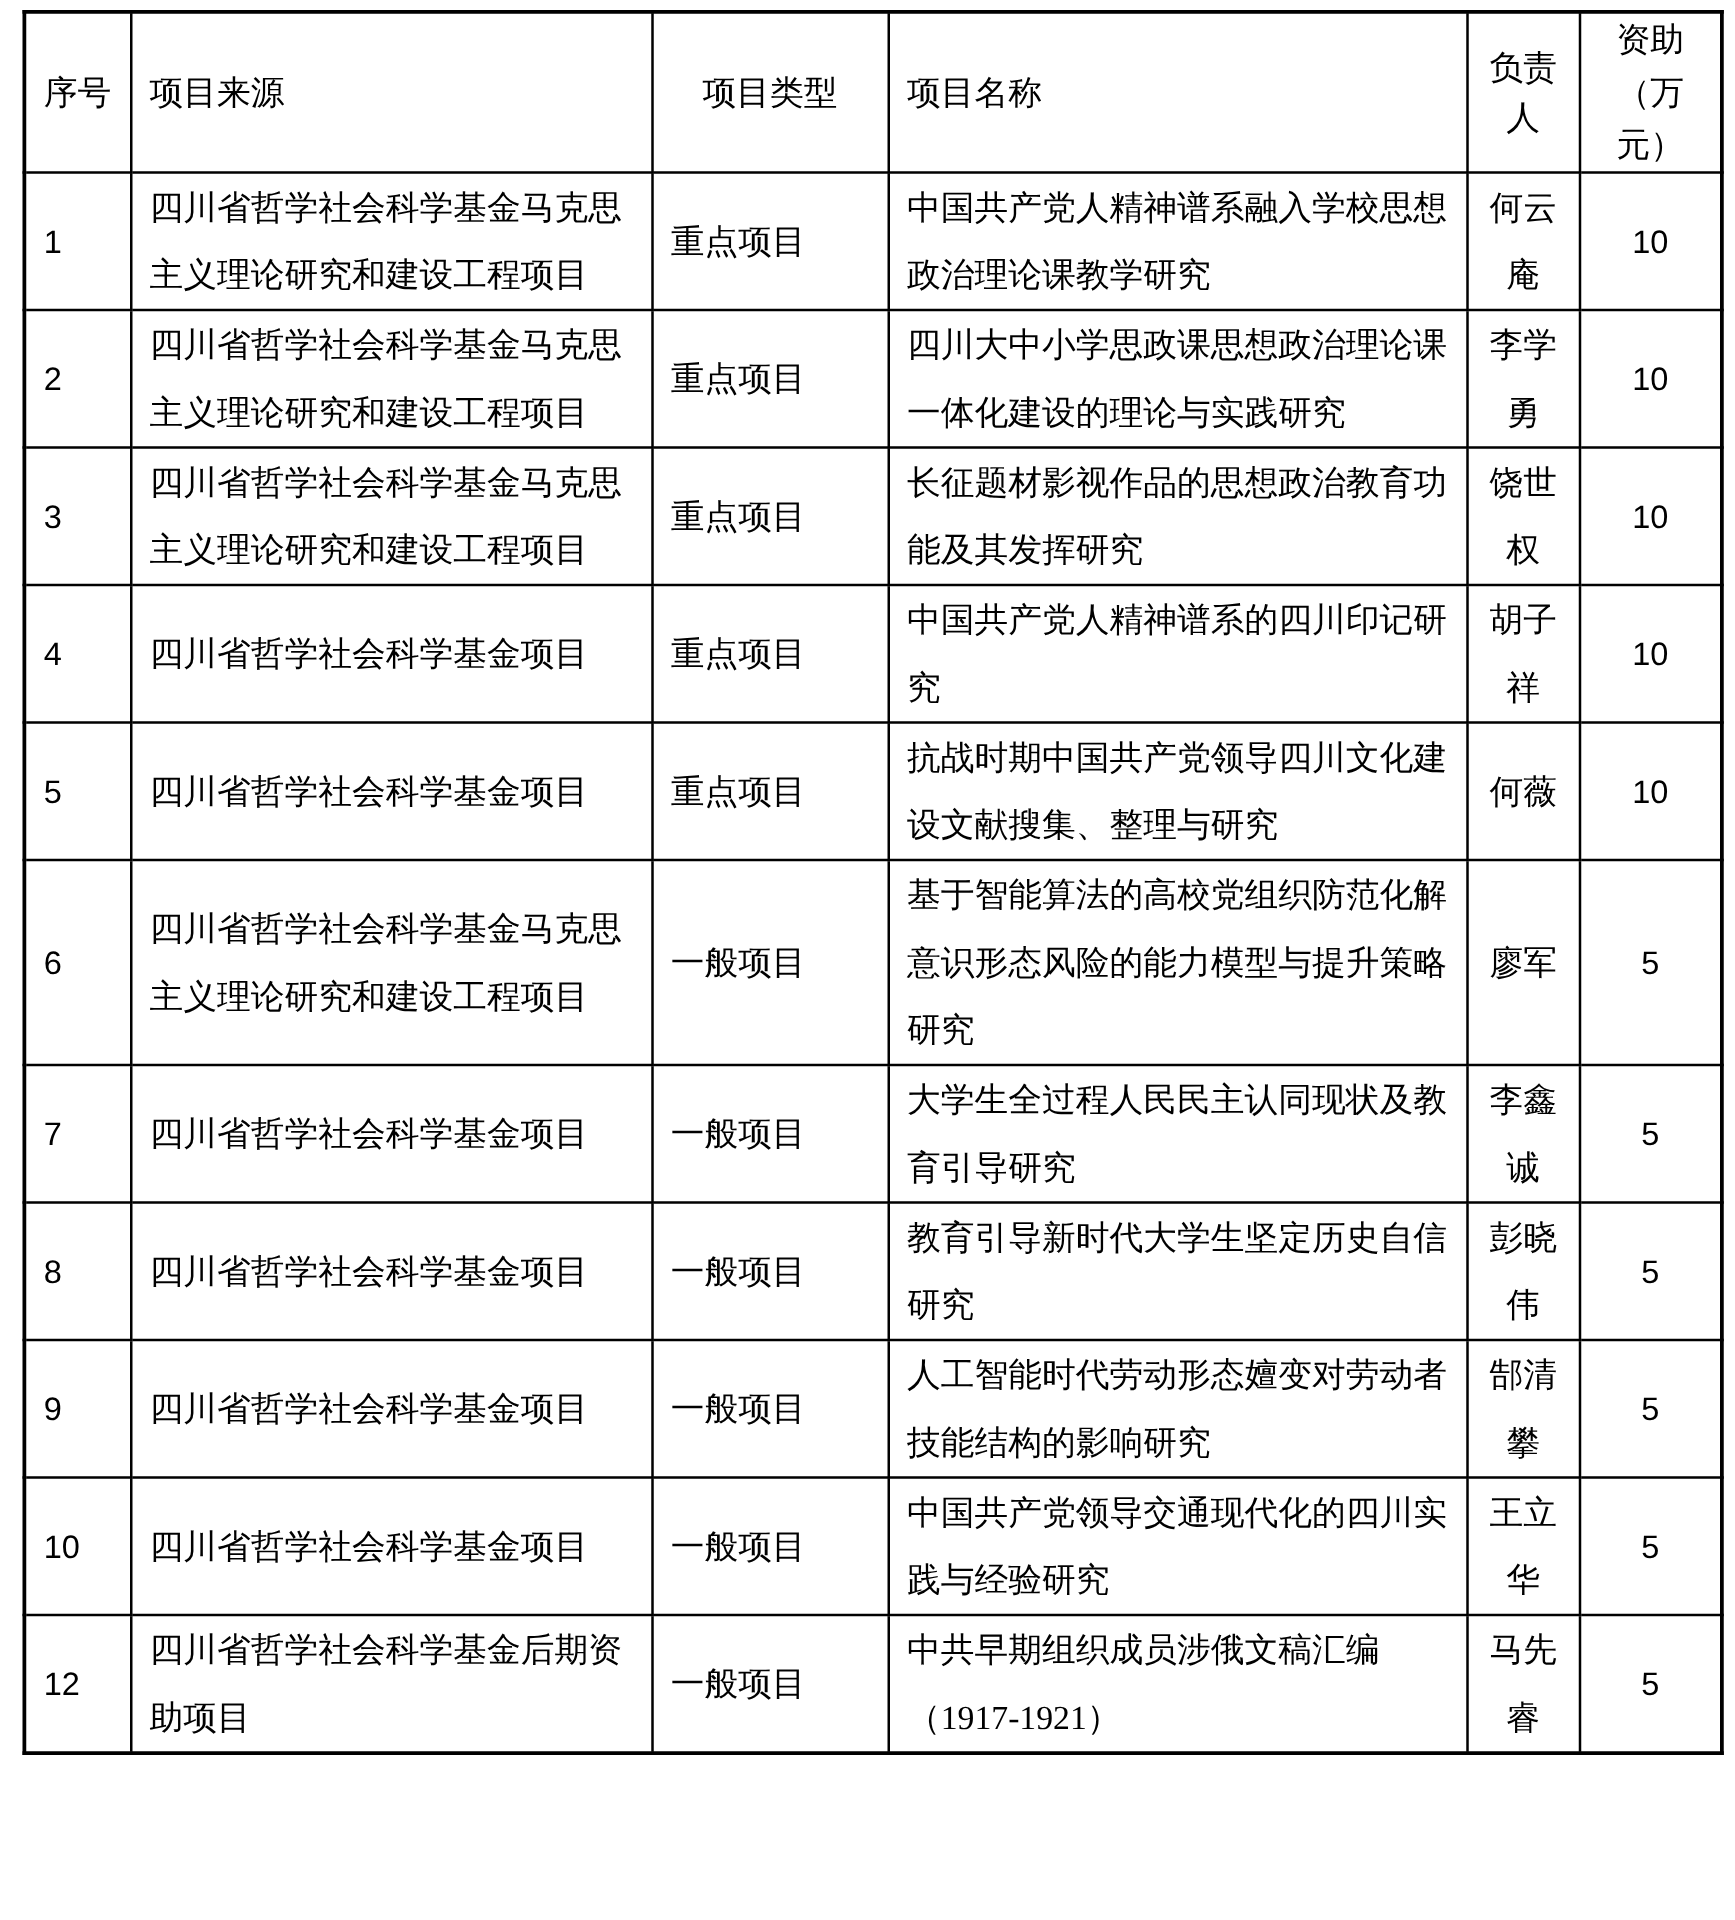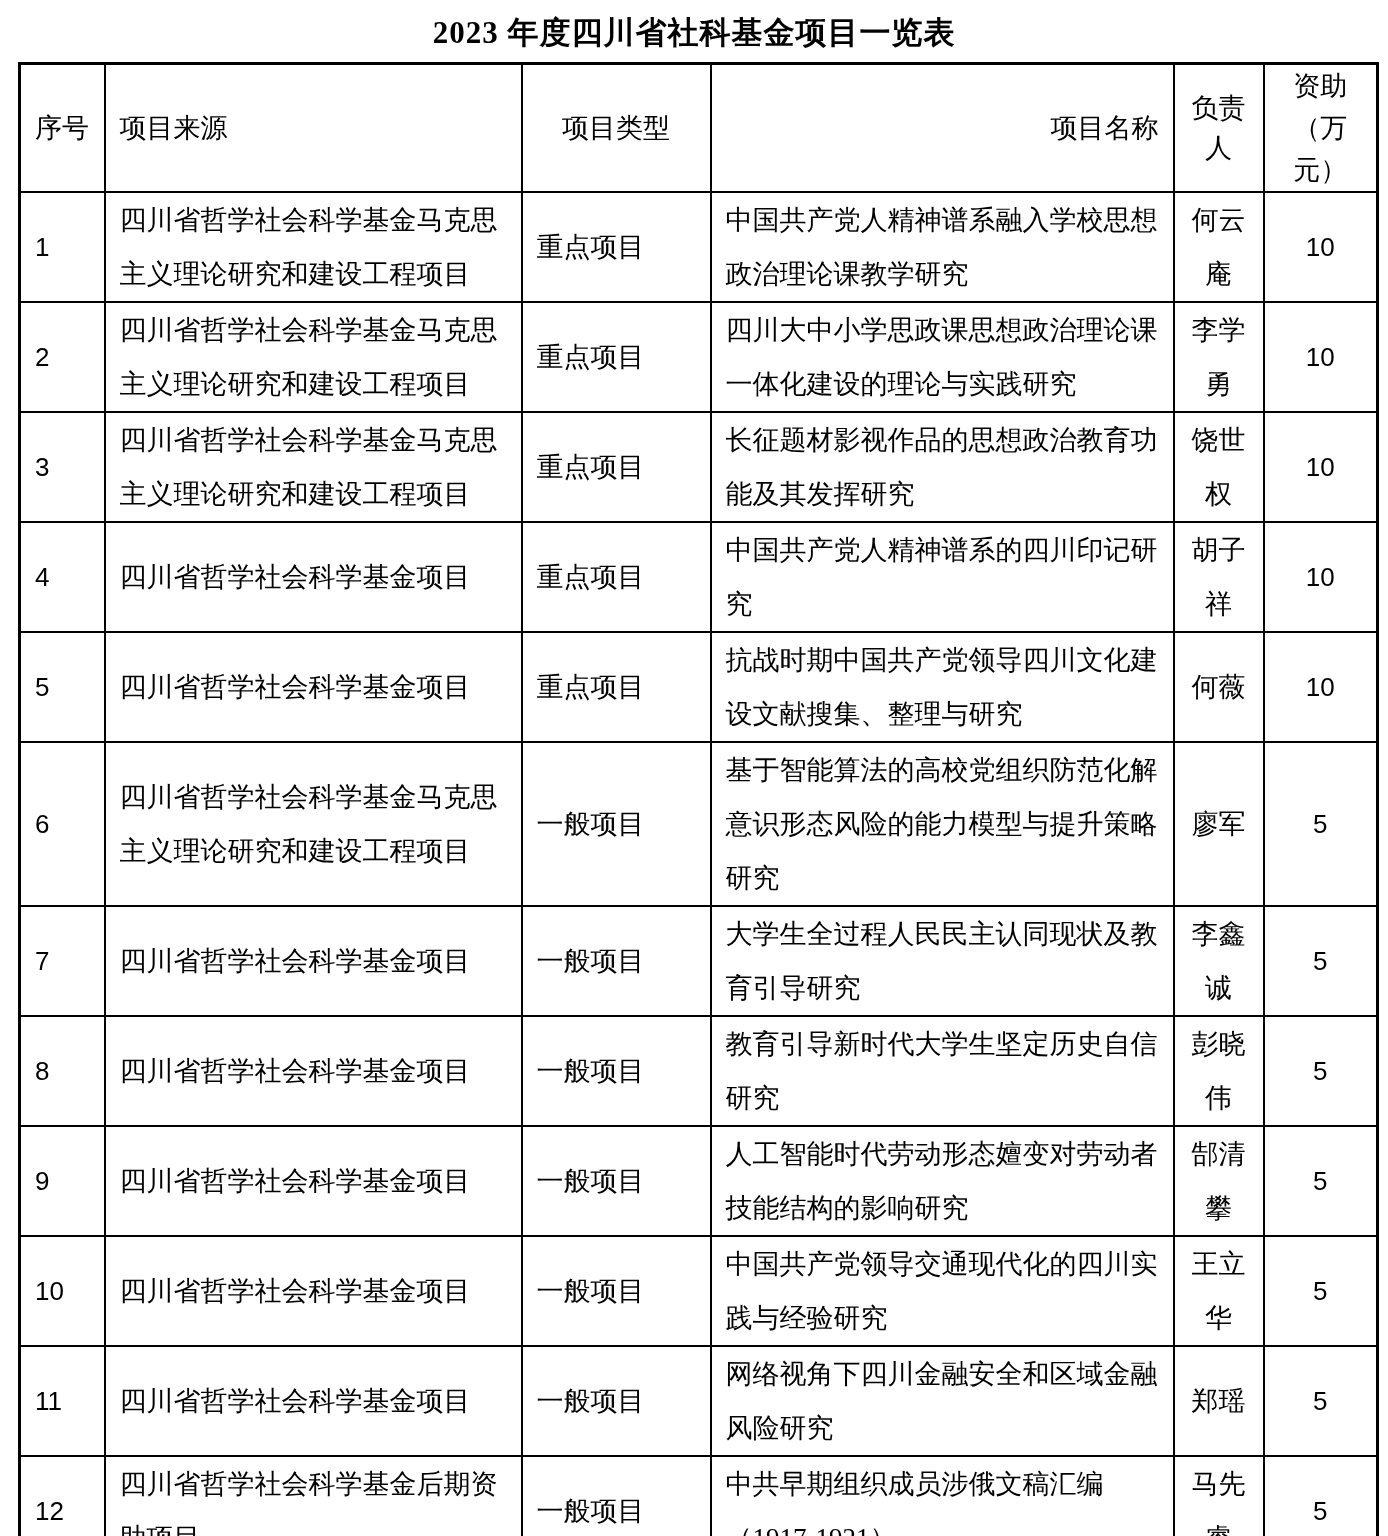--- a/index.html
+++ b/index.html
@@ -66,7 +66,6 @@
 <body>
 
 <div class="page">
-  <div class="doc-title">2023 年度四川省社科基金项目一览表</div>
 
   <table class="grant-table">
     <thead>

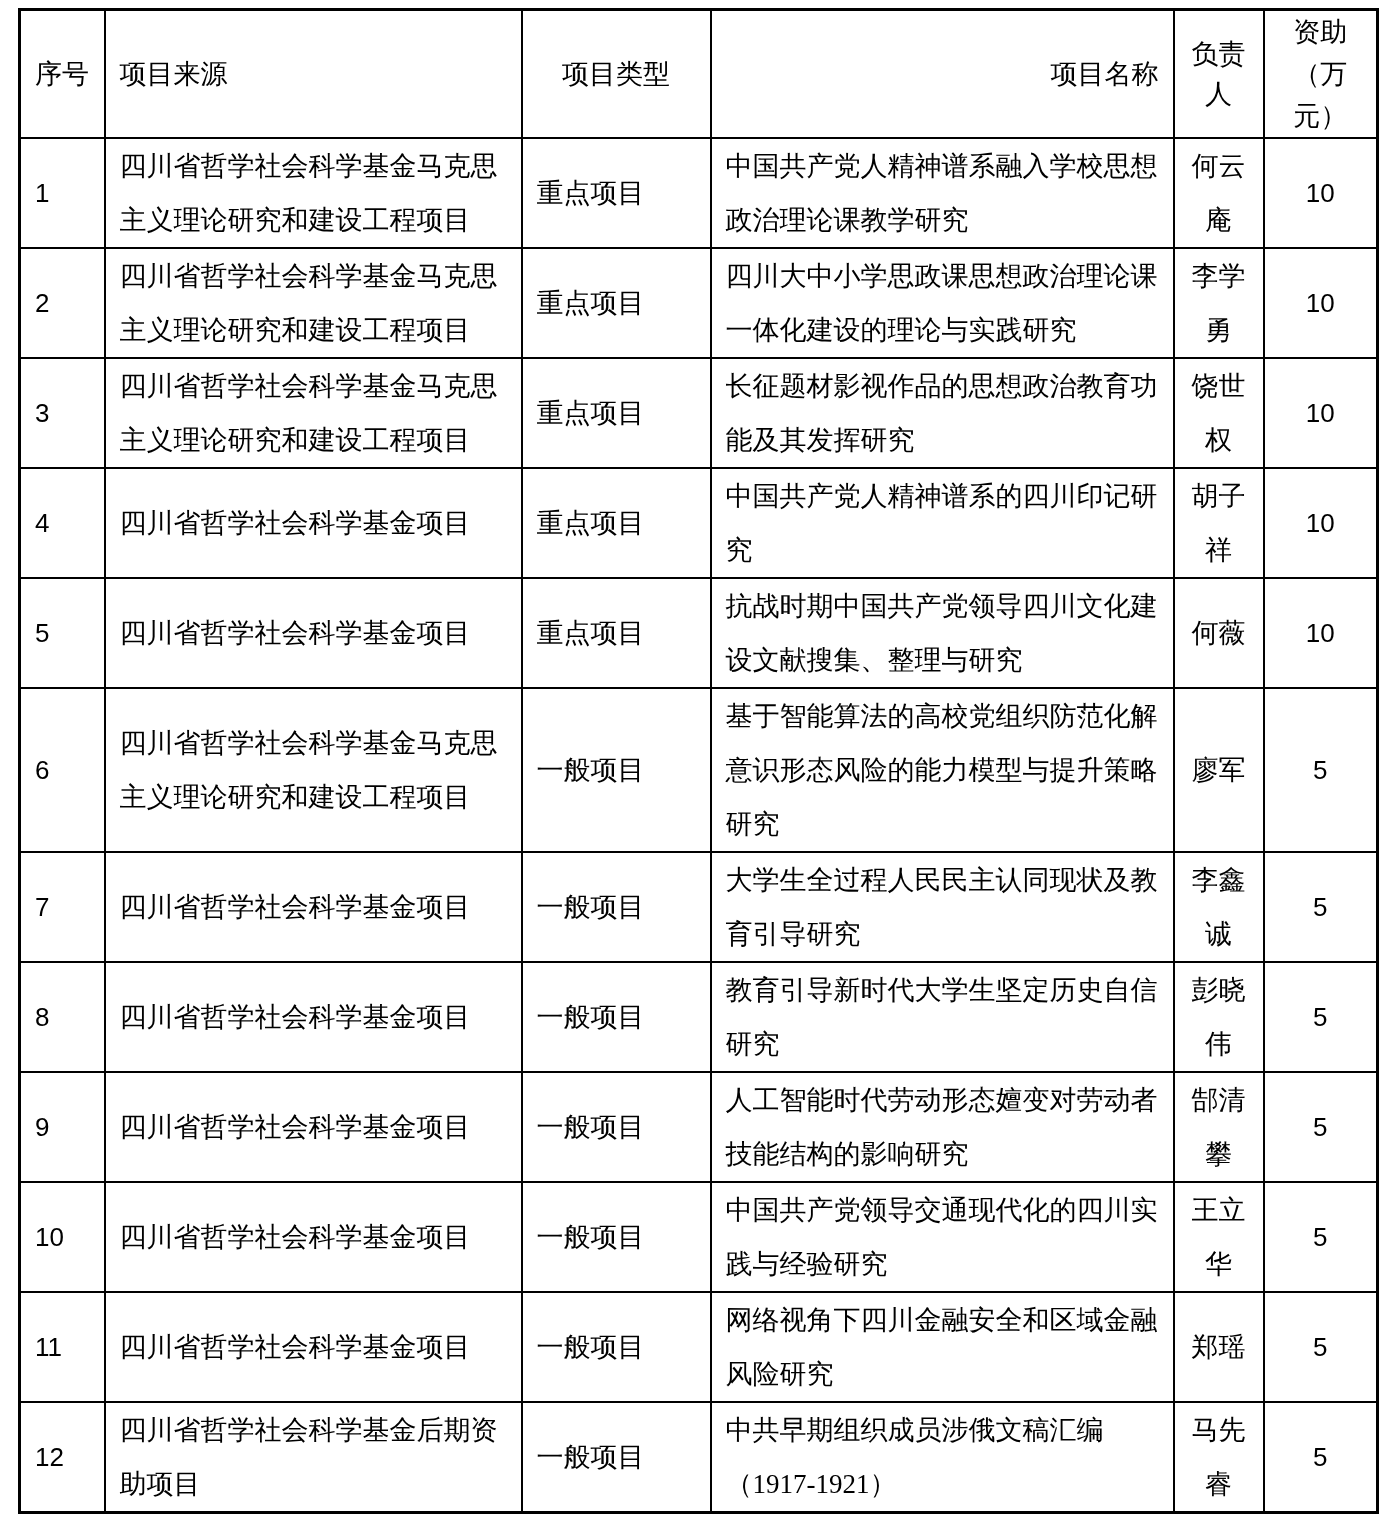--- a/index.html
+++ b/index.html
@@ -52,7 +52,7 @@
   .col-leader  { width: 90px; text-align: center; }
   .col-funding { width: 114px; text-align: center; }
   th.col-source { text-align: left; }
-  th.col-name   { text-align: right; }
+  th.col-name   { text-align: left; }
   .header-row th { height: 104px; }
   .num {
     font-family: "Liberation Sans", "DejaVu Sans", sans-serif;

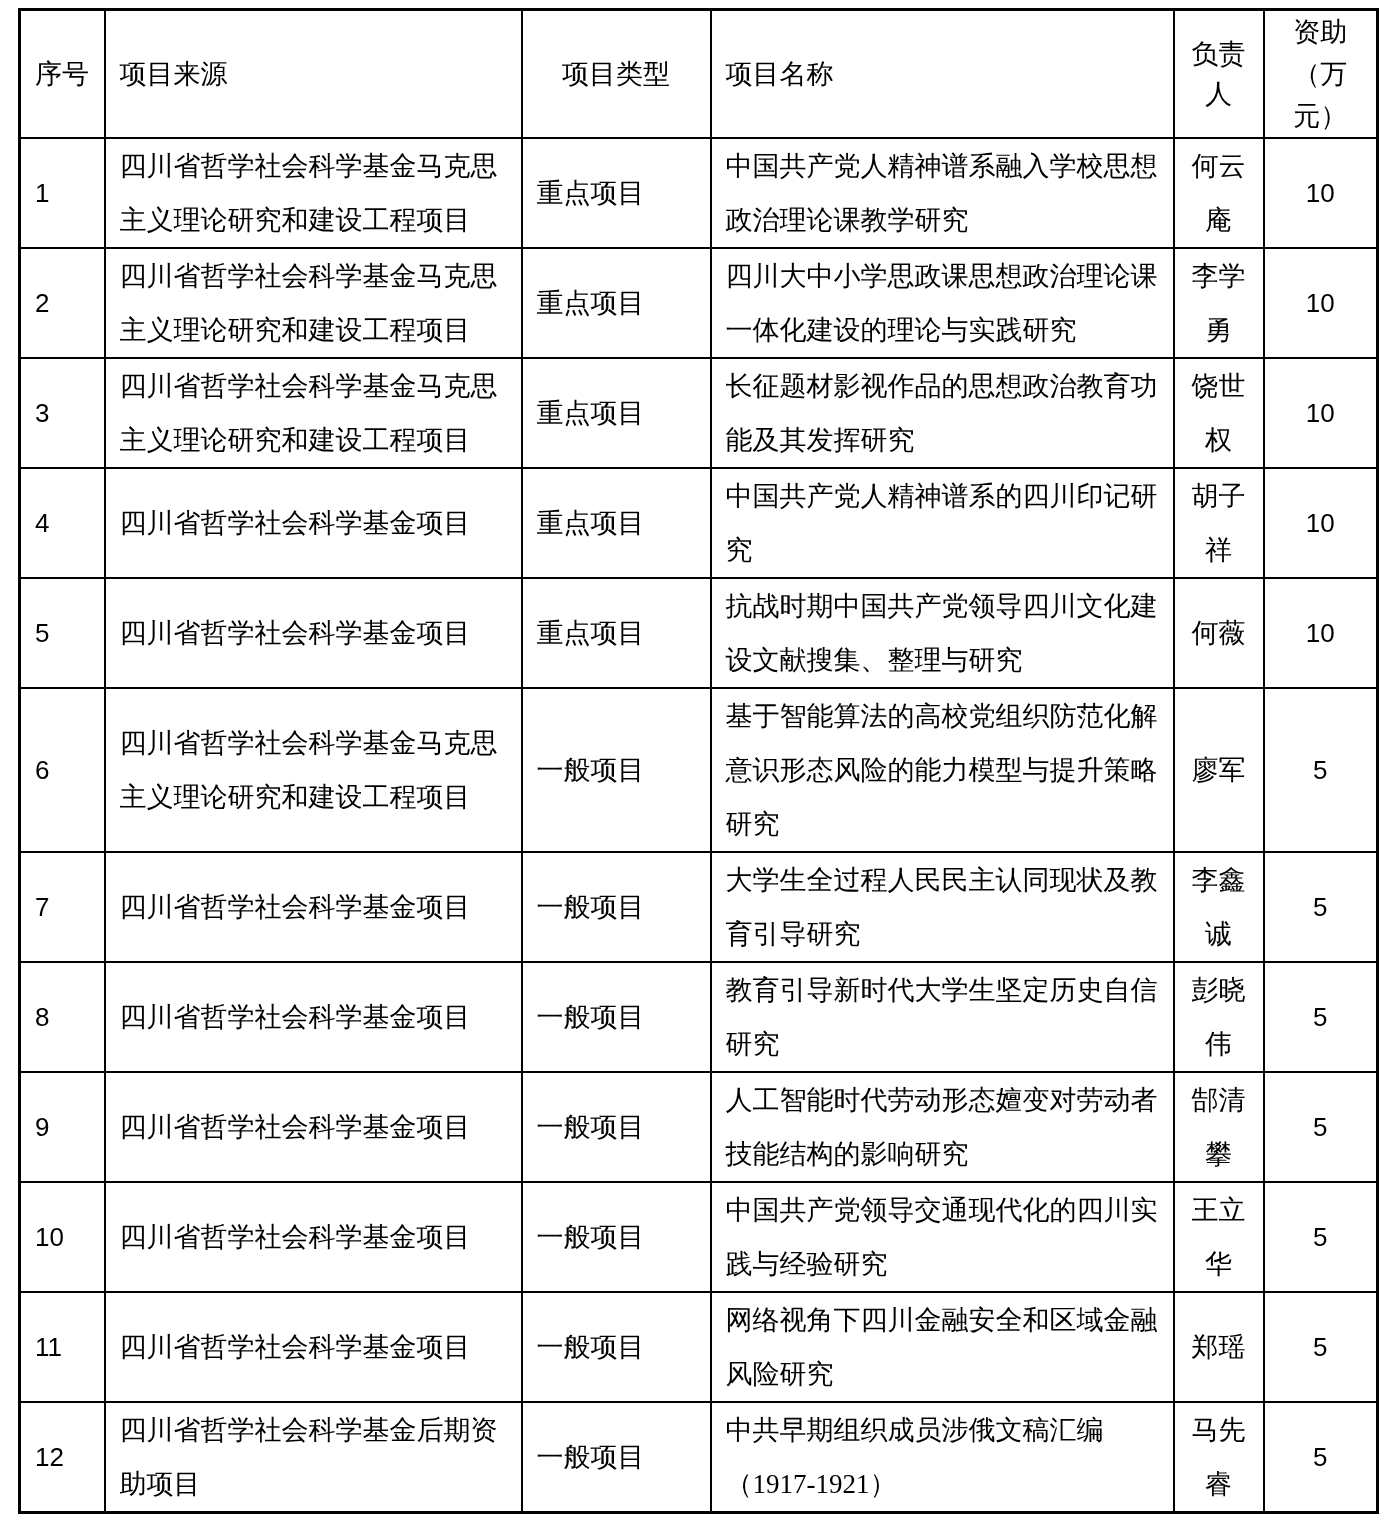--- a/index.html
+++ b/index.html
@@ -163,14 +163,6 @@
         <td class="col-funding num">5</td>
       </tr>
       <tr class="r2">
-        <td class="col-no num">11</td>
-        <td class="col-source">四川省哲学社会科学基金项目</td>
-        <td class="col-type">一般项目</td>
-        <td class="col-name">网络视角下四川金融安全和区域金融风险研究</td>
-        <td class="col-leader">郑瑶</td>
-        <td class="col-funding num">5</td>
-      </tr>
-      <tr class="r2">
         <td class="col-no num">12</td>
         <td class="col-source">四川省哲学社会科学基金后期资助项目</td>
         <td class="col-type">一般项目</td>

